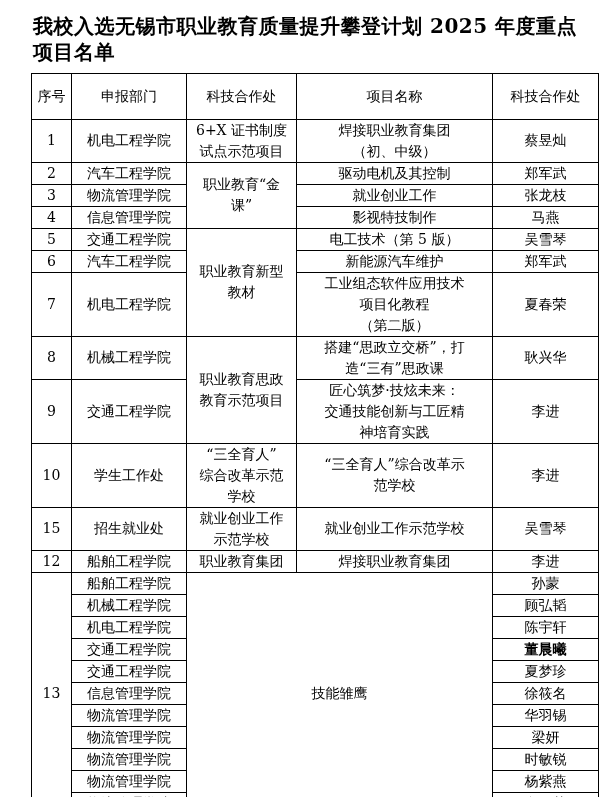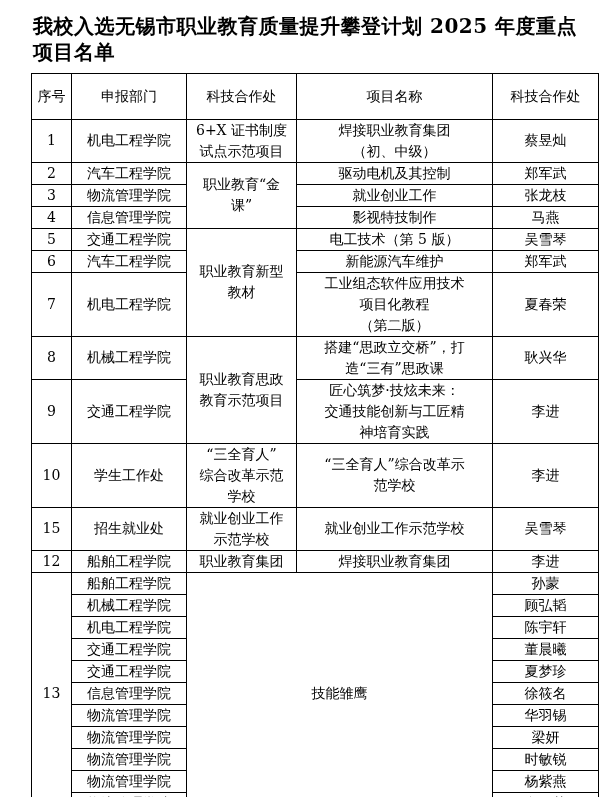--- a/index.html
+++ b/index.html
@@ -45,7 +45,7 @@
     font-size: 14px;
     line-height: 20px;
   }
-  .bold { font-weight: normal; }
+  .bold { font-weight: bold; }
 </style>
 </head>
 <body>

